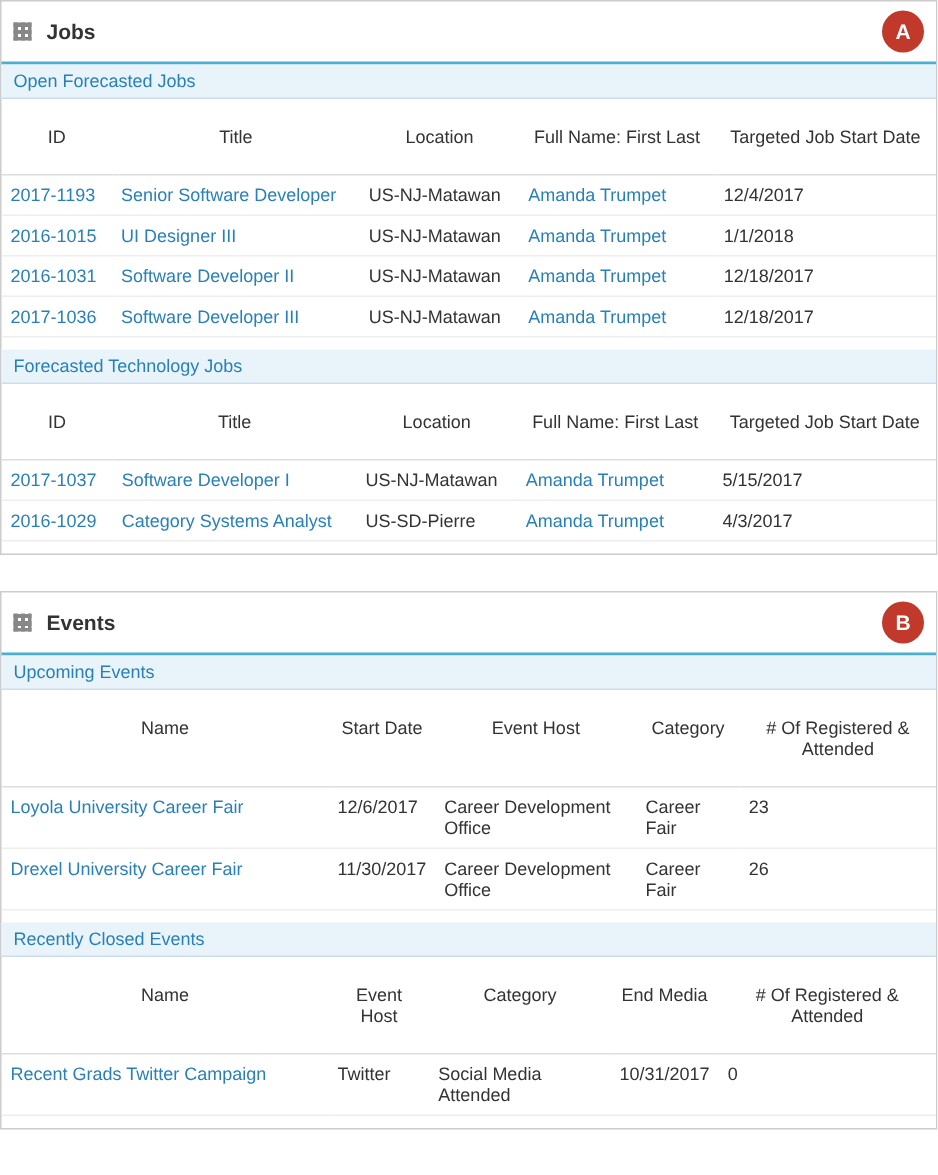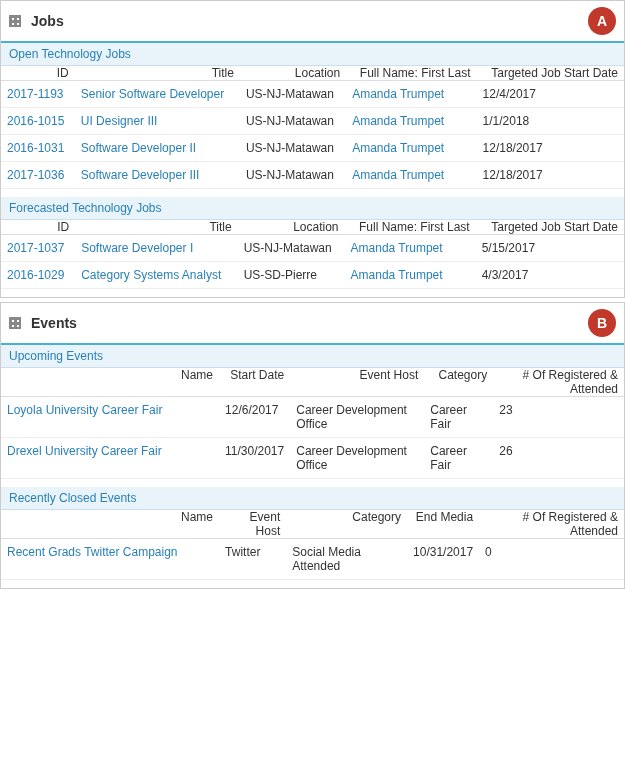--- a/index.html
+++ b/index.html
@@ -78,7 +78,7 @@
 
     .section-wrapper {
       border: 1px solid #ccc;
-      margin-bottom: 4px;
+      margin-bottom: 24px;
     }
 
     .grid-icon {

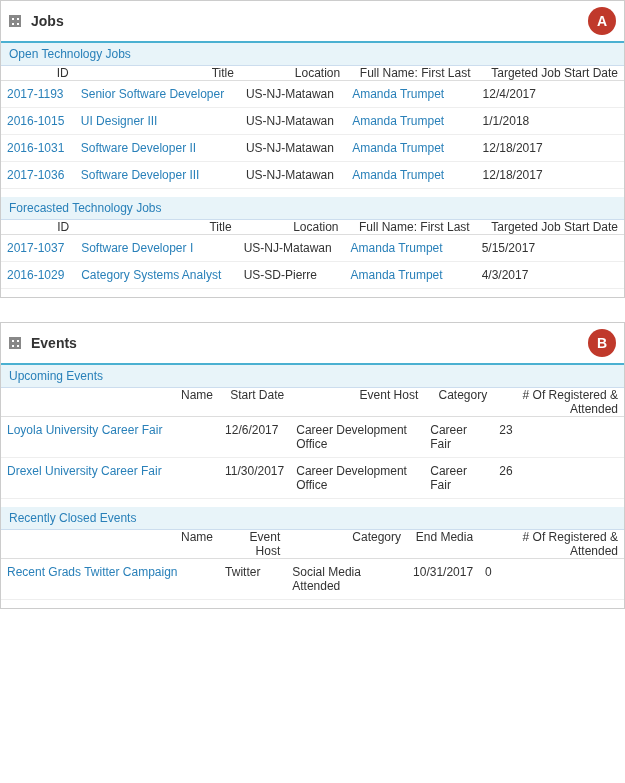--- a/index.html
+++ b/index.html
@@ -111,7 +111,7 @@
     <div class="badge-circle">A</div>
   </div>
 
-  <div class="subsection-label">Open Technology Jobs</div>
+  <div class="subsection-label">Open Forecasted Jobs</div>
   <table>
     <thead>
       <tr>

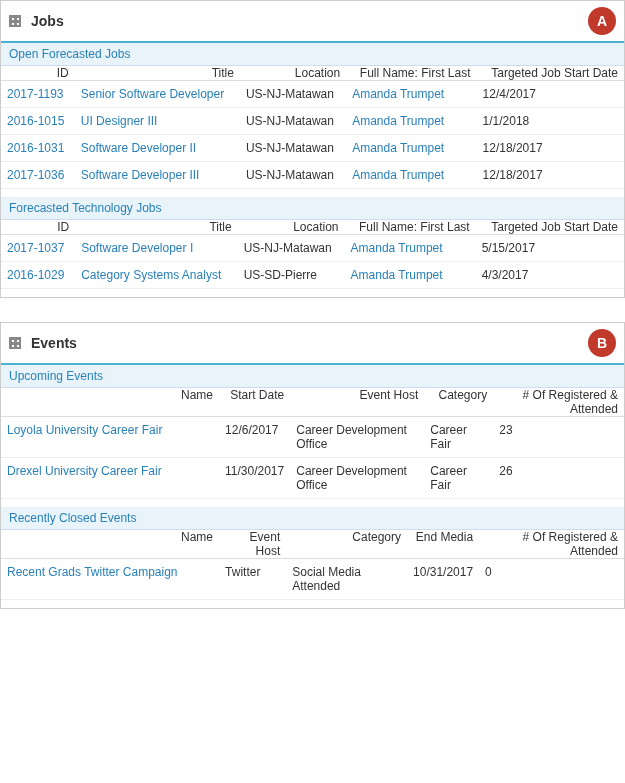--- a/index.html
+++ b/index.html
@@ -57,8 +57,8 @@
     }
 
     table thead tr th {
-      padding: 0 6px;
-      text-align: right;
+      padding: 18px 6px;
+      text-align: center;
       font-weight: normal;
       color: #333;
       vertical-align: top;

